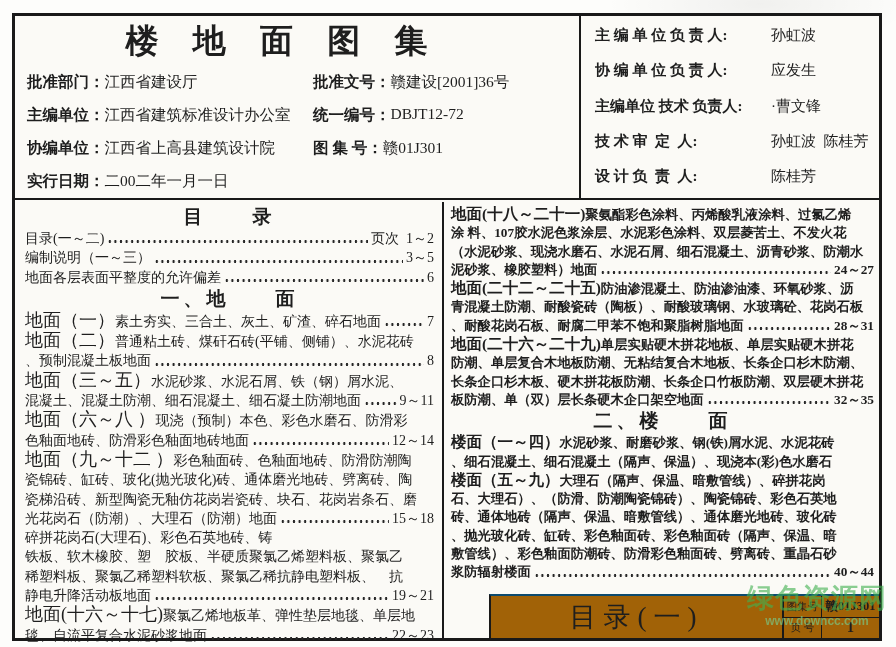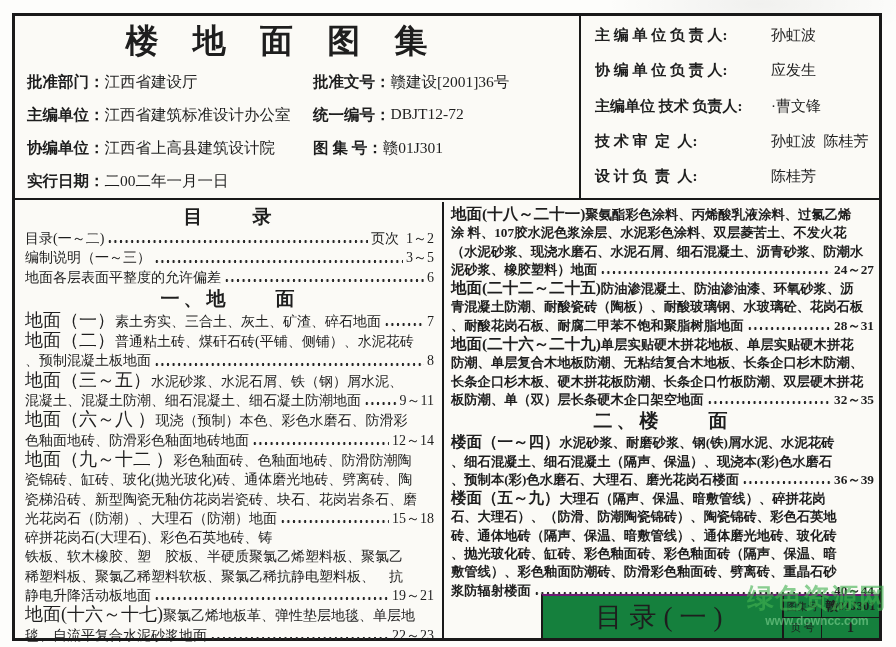--- a/index.html
+++ b/index.html
@@ -166,7 +166,6 @@
           <div class="toc-sec">二、楼　　面</div>
           <div class="toc-line"><span class="head">楼面（一～四）</span><span class="txt">水泥砂浆、耐磨砂浆、钢(铁)屑水泥、水泥花砖</span></div>
           <div class="toc-line"><span class="txt">、细石混凝土、细石混凝土（隔声、保温）、现浇本(彩)色水磨石</span></div>
-          <div class="toc-line"><span class="txt">、预制本(彩)色水磨石、大理石、磨光花岗石楼面</span><span class="leader"></span><span class="pages">36～39</span></div>
           <div class="toc-line"><span class="head">楼面（五～九）</span><span class="txt">大理石（隔声、保温、暗敷管线）、碎拼花岗</span></div>
           <div class="toc-line"><span class="txt">石、大理石）、（防滑、防潮陶瓷锦砖）、陶瓷锦砖、彩色石英地</span></div>
           <div class="toc-line"><span class="txt">砖、通体地砖（隔声、保温、暗敷管线）、通体磨光地砖、玻化砖</span></div>

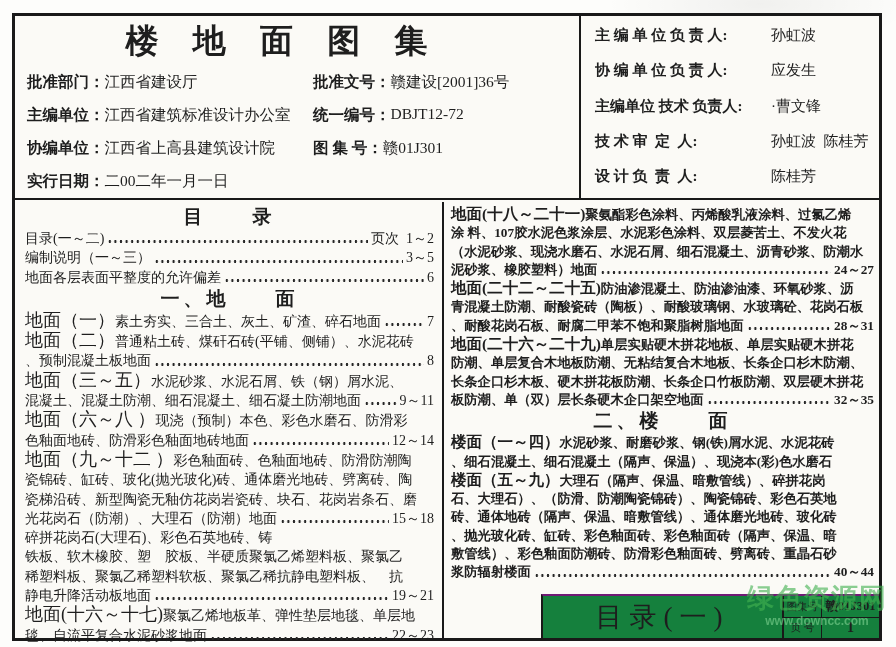--- a/index.html
+++ b/index.html
@@ -56,9 +56,9 @@
             line-height:24px; white-space:pre; }
   
   .tblock{
-    position:absolute; right:0; bottom:0; width:338px; height:44px;
-    border-top:2px solid #701a75; border-left:2px solid #191919;
-    display:flex; background:#15803d;
+    position:absolute; right:0; bottom:0; width:390px; height:44px;
+    border-top:2px solid #0c4a6e; border-left:2px solid #191919;
+    display:flex; background:#a16207;
   }
   .tb-title{ flex:1; display:flex; align-items:center; justify-content:center;
              font-size:27px; letter-spacing:7px; white-space:pre; }

